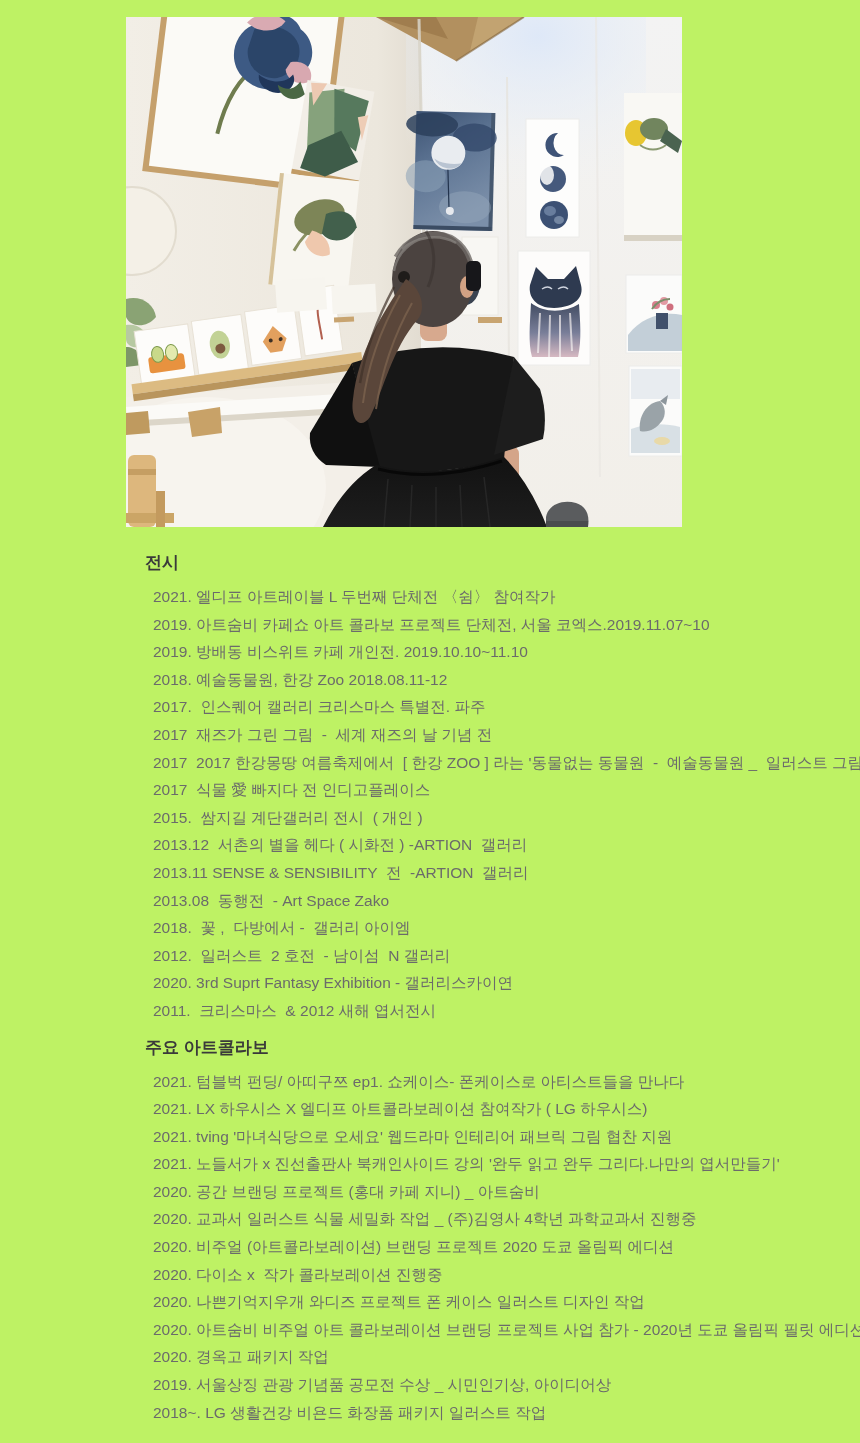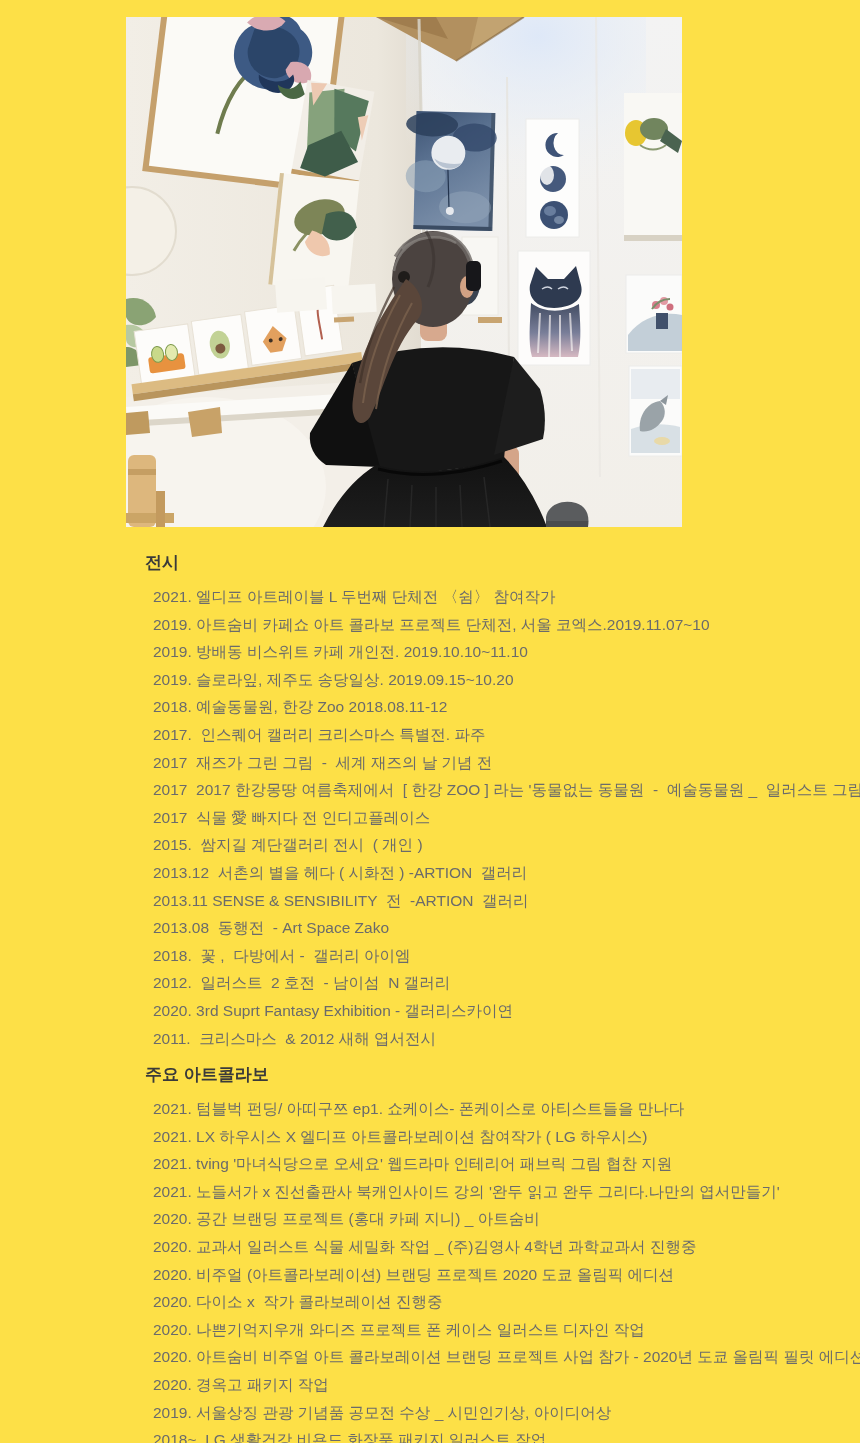--- a/index.html
+++ b/index.html
@@ -3,7 +3,7 @@
 <meta charset="utf-8">
 <style>
   html,body{margin:0;padding:0;background:#ffffff;}
-  .page{position:relative;width:860px;height:1443px;background:#fde047;overflow:hidden;
+  .page{position:relative;width:860px;height:1443px;background:#bef264;overflow:hidden;
         font-family:"Liberation Sans","DejaVu Sans",sans-serif;}
   .photo{position:absolute;left:126px;top:17px;width:556px;height:510px;overflow:hidden;}
   .photo svg{display:block;}

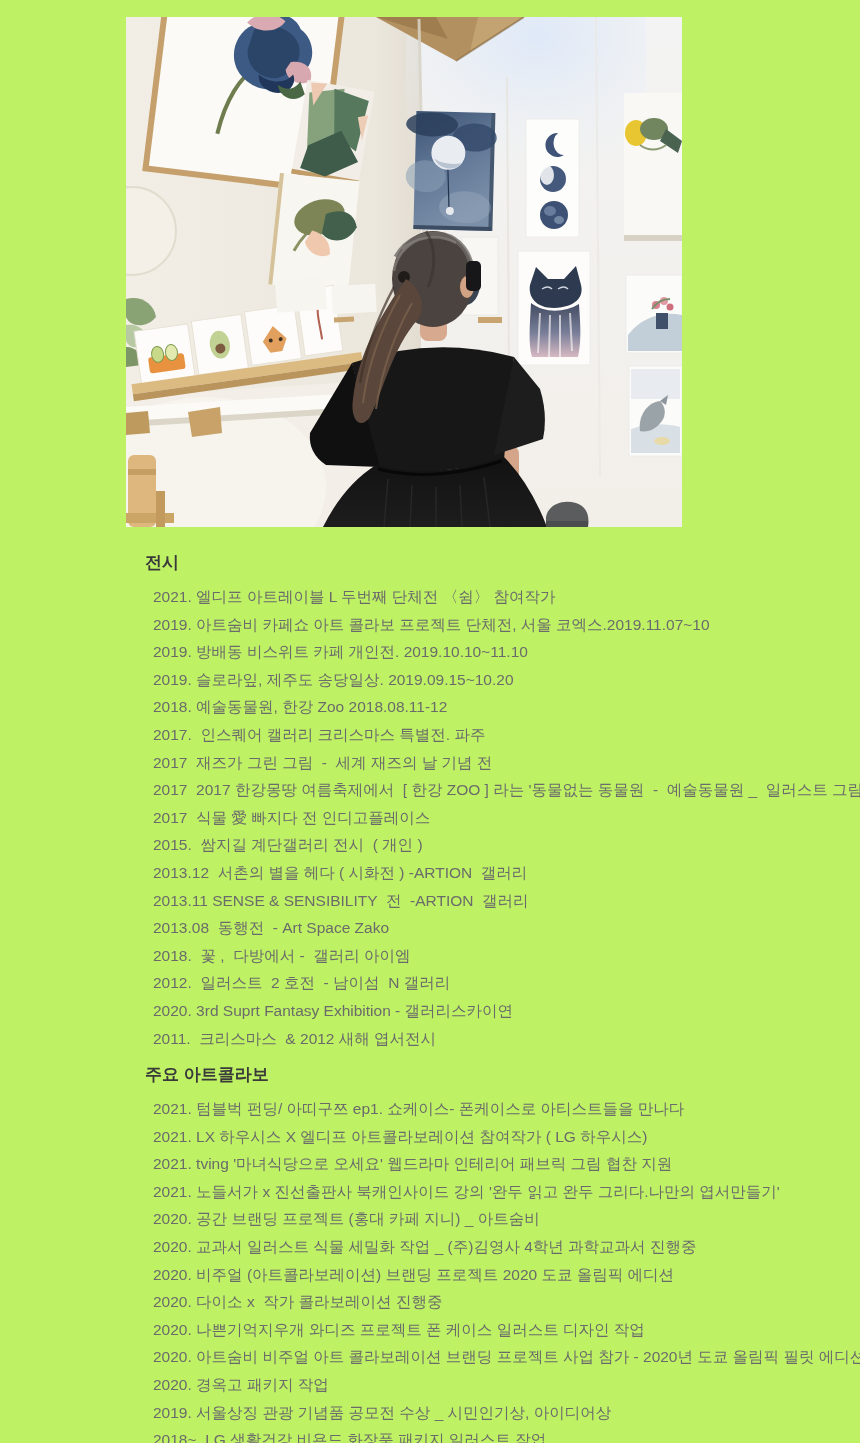--- a/index.html
+++ b/index.html
@@ -252,7 +252,6 @@
           <li>2021. 엘디프 아트레이블 L 두번째 단체전 〈쉼〉 참여작가</li>
           <li>2019. 아트숨비 카페쇼 아트 콜라보 프로젝트 단체전, 서울 코엑스.2019.11.07~10</li>
           <li>2019. 방배동 비스위트 카페 개인전. 2019.10.10~11.10</li>
-          <li>2019. 슬로라잎, 제주도 송당일상. 2019.09.15~10.20</li>
           <li>2018. 예술동물원, 한강 Zoo 2018.08.11-12</li>
           <li>2017.  인스퀘어 캘러리 크리스마스 특별전. 파주</li>
           <li>2017  재즈가 그린 그림  -  세계 재즈의 날 기념 전</li>

